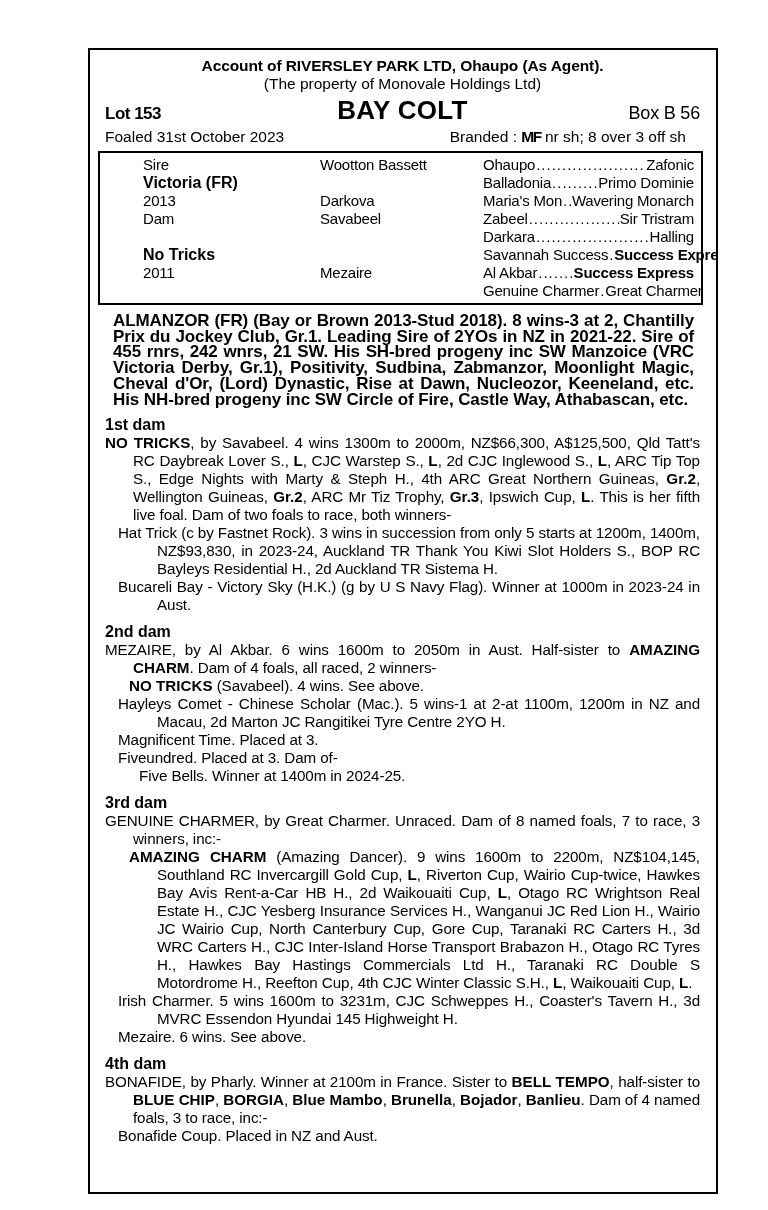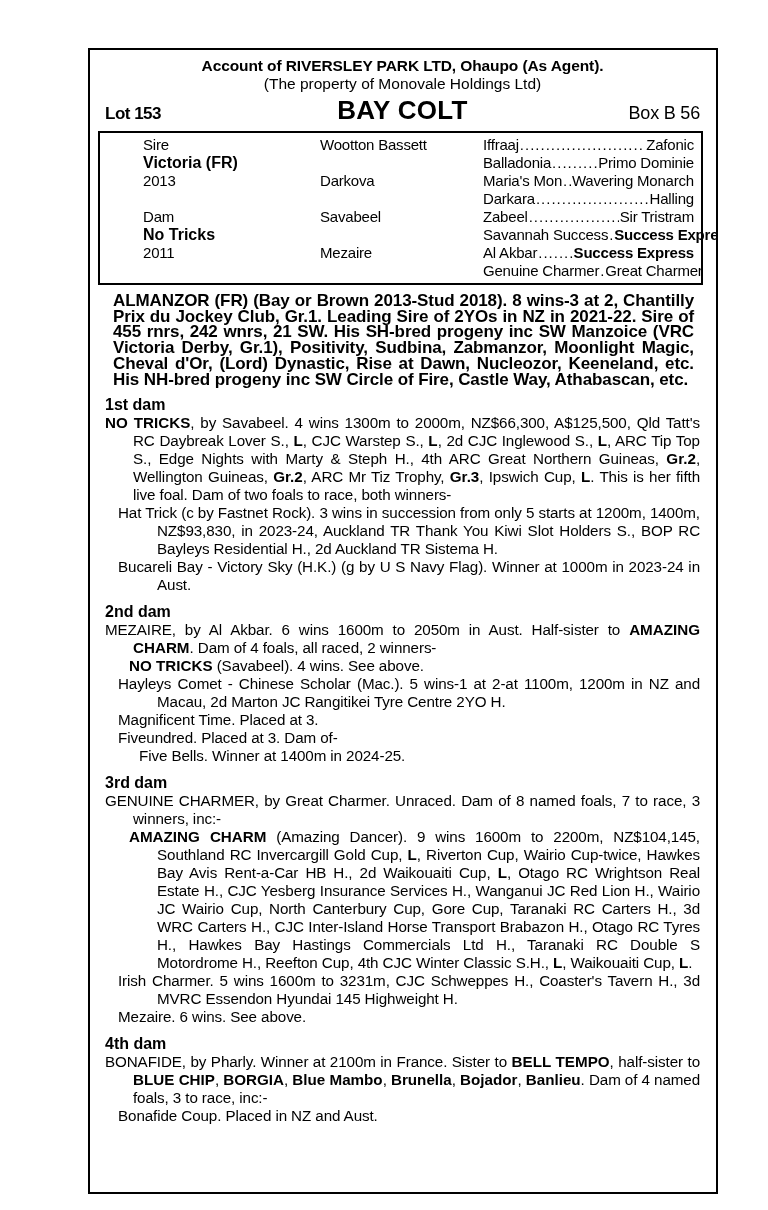--- a/index.html
+++ b/index.html
@@ -78,6 +78,10 @@
     <div class="box-num">Box B 56</div>
   </div>
 
+  <div class="foaled-row">
+    <span>Foaled 31st October 2023</span>
+    <span><span>Branded : </span><span class="brand-mark">MF</span><span> nr sh; 8 over 3 off sh</span></span>
+  </div>
 
   <div class="ped-table">
       <div class="ped-row">

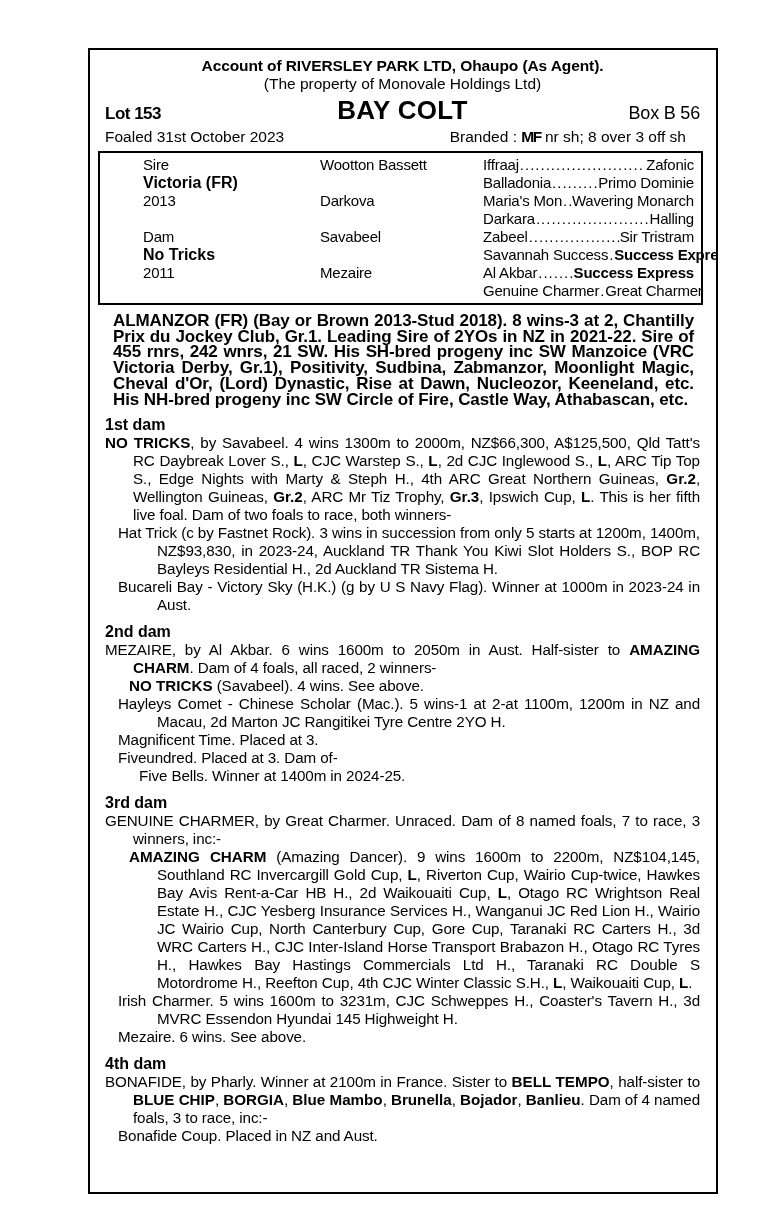--- a/index.html
+++ b/index.html
@@ -88,7 +88,7 @@
         <div class="ped-c1">Sire</div>
         <div class="ped-c2">Wootton Bassett</div>
         <div class="ped-c3">
-          <span class="ped-l">Iffraaj</span>
+          <span class="ped-l">Ohaupo</span>
           <span class="ped-dots"></span>
           <span class="ped-r">Zafonic</span>
         </div>

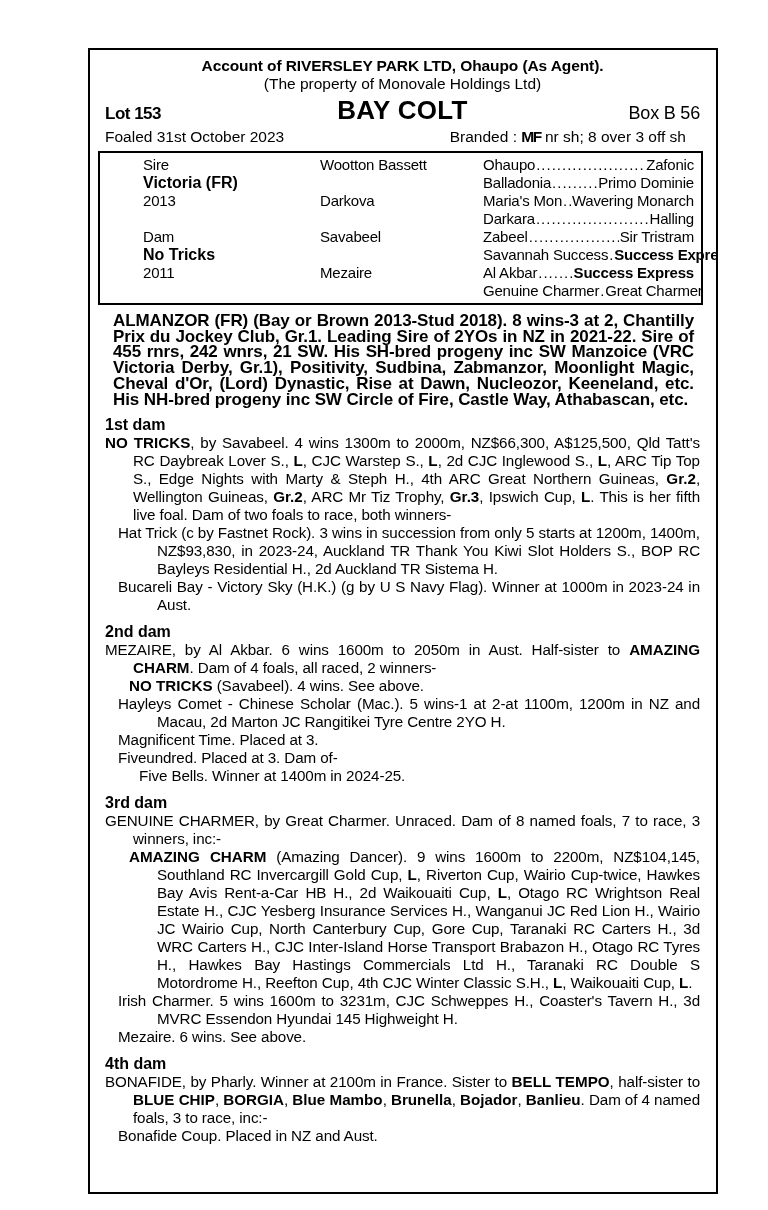--- a/index.html
+++ b/index.html
@@ -112,21 +112,21 @@
         </div>
       </div>
       <div class="ped-row">
+        <div class="ped-c1">Dam</div>
+        <div class="ped-c2">Savabeel</div>
+        <div class="ped-c3">
+          <span class="ped-l">Zabeel</span>
+          <span class="ped-dots"></span>
+          <span class="ped-r">Sir Tristram</span>
+        </div>
+      </div>
+      <div class="ped-row">
         <div class="ped-c1"></div>
         <div class="ped-c2"></div>
         <div class="ped-c3">
           <span class="ped-l">Darkara</span>
           <span class="ped-dots"></span>
           <span class="ped-r">Halling</span>
-        </div>
-      </div>
-      <div class="ped-row">
-        <div class="ped-c1">Dam</div>
-        <div class="ped-c2">Savabeel</div>
-        <div class="ped-c3">
-          <span class="ped-l">Zabeel</span>
-          <span class="ped-dots"></span>
-          <span class="ped-r">Sir Tristram</span>
         </div>
       </div>
       <div class="ped-row">

